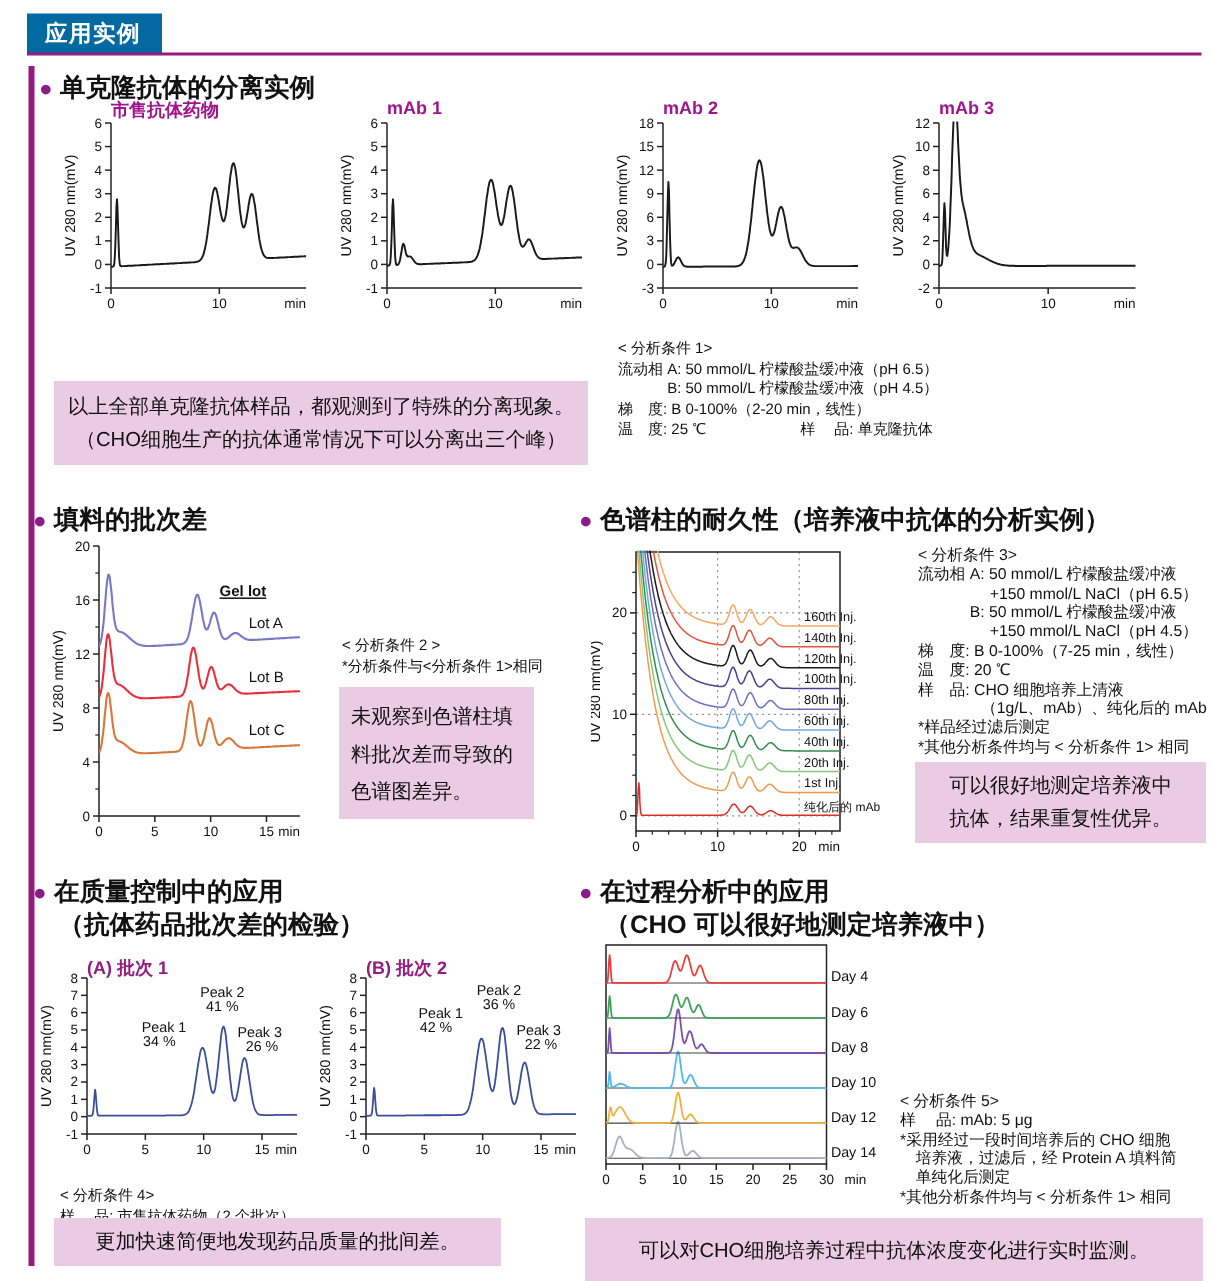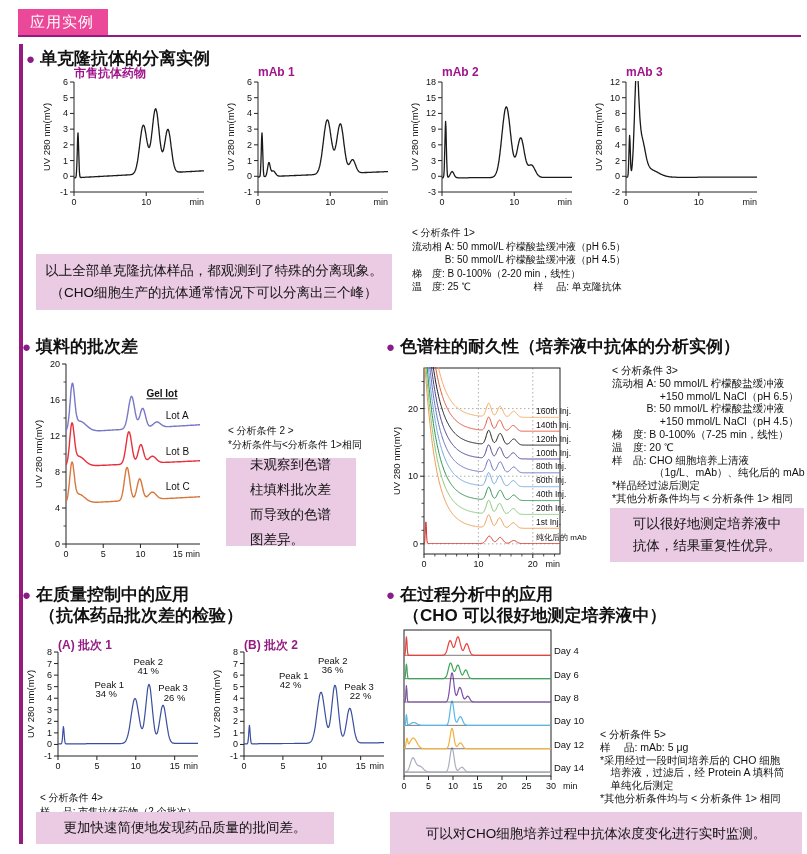--- a/index.html
+++ b/index.html
@@ -6,7 +6,7 @@
   body{width:807px;height:854px;position:relative;background:#ffffff;
        font-family:"Liberation Sans",sans-serif;color:#111;overflow:hidden;}
   .abs{position:absolute;}
-  .header-badge{display:inline-block;background:#ec4899;color:#fff;font-weight:normal;
+  .header-badge{display:inline-block;background:#0369a1;color:#fff;font-weight:bold;
        font-size:15px;padding:4px 14px 4px 12px;letter-spacing:1px;}
   .header-rule{position:absolute;left:18px;top:35px;right:6px;height:2px;background:#951B81;}
   .side-bar{position:absolute;left:19px;top:44px;width:4px;height:800px;background:#951B81;}

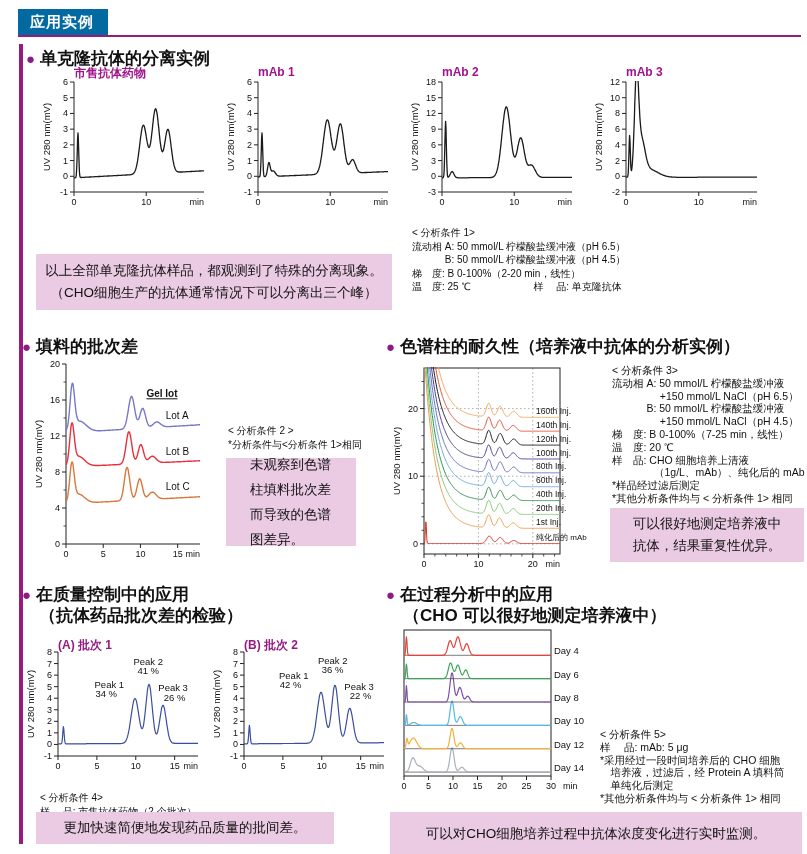--- a/index.html
+++ b/index.html
@@ -17,7 +17,7 @@
   .cond.small{font-size:10.5px;line-height:12.8px;}
   .note{position:absolute;background:#EACBE3;display:flex;flex-direction:column;justify-content:center;
         text-align:center;font-size:13.5px;line-height:22px;color:#111;}
-  .note.left{text-align:left;padding:4px 24px;line-height:25px;box-sizing:border-box;}
+  .note.left{text-align:left;padding:4px 8px;line-height:25px;box-sizing:border-box;}
   .chart{position:absolute;}
   .chart-title{position:absolute;text-align:left;font-weight:bold;font-size:12px;top:1px;white-space:nowrap;}
   svg{display:block;}

